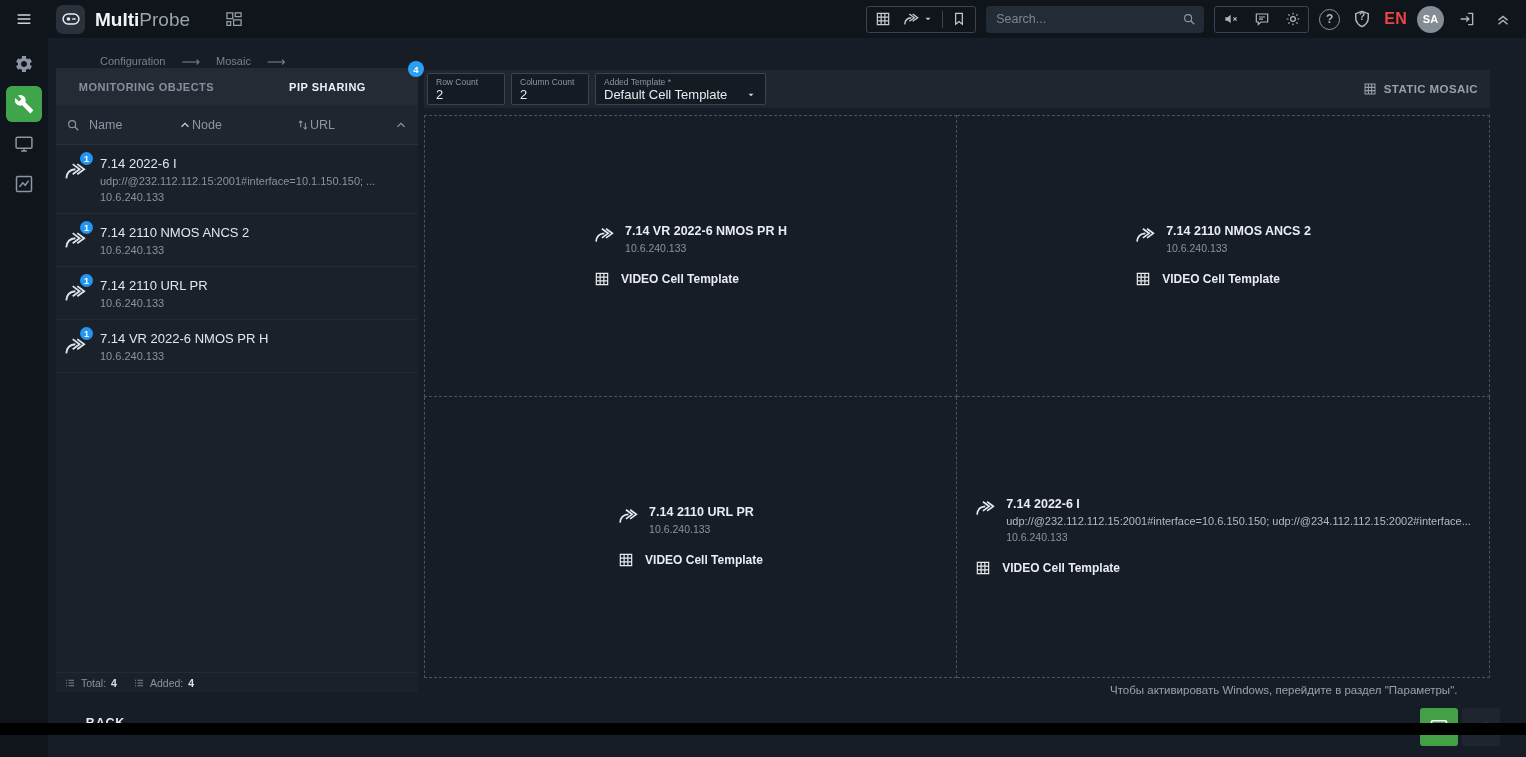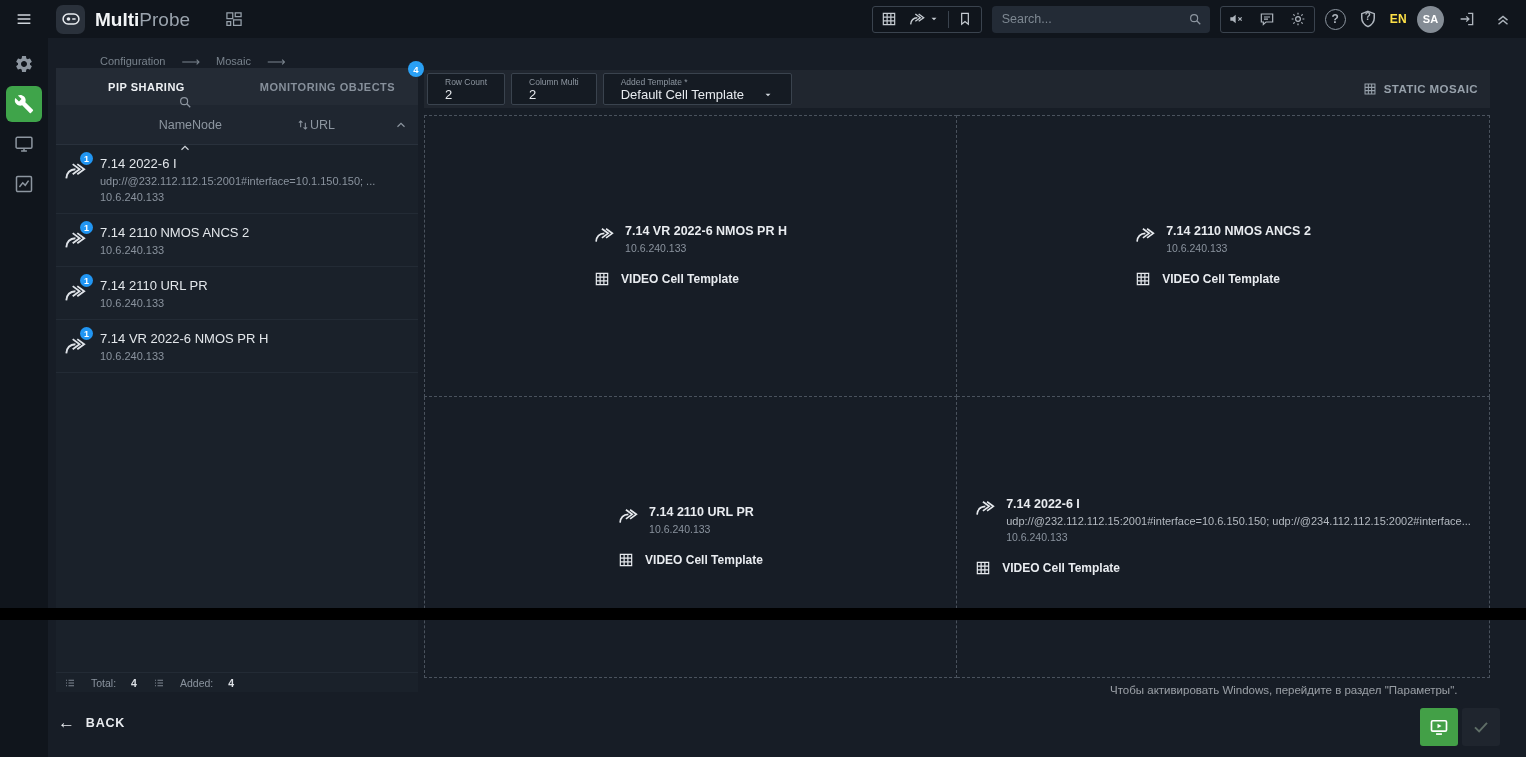--- a/index.html
+++ b/index.html
@@ -5,7 +5,7 @@
   * { margin:0; padding:0; box-sizing:border-box; }
   html,body { width:1526px; height:757px; }
   body { font-family:"Liberation Sans", sans-serif; background:#171d26; overflow:hidden; }
-  .app { position:relative; width:1526px; height:620px; background:#171d26; color:#dfe3e8;text-decoration:underline; }
+  .app { position:relative; width:1526px; height:735px; background:#171d26; color:#dfe3e8;text-decoration:underline; }
   button { font-family:inherit; cursor:pointer; }
   svg.ic { display:block; }
   .ic12{width:12px;height:12px} .ic14{width:14px;height:14px} .ic16{width:16px;height:16px}

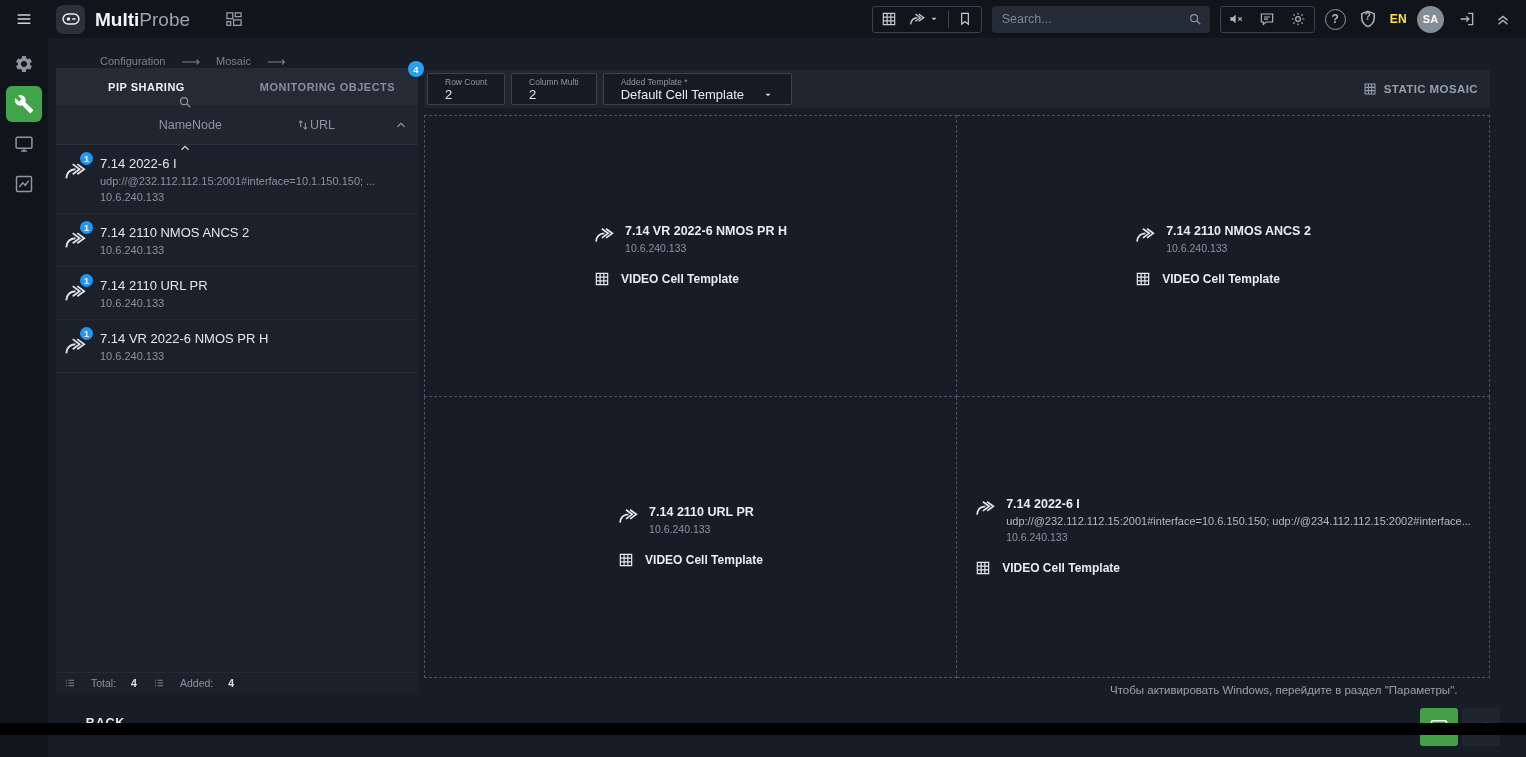--- a/index.html
+++ b/index.html
@@ -42,7 +42,7 @@
   .shield-help { position:relative; width:24px; height:24px; background:none; border:none; color:#aeb5bd;
                  display:flex; align-items:center; justify-content:center; }
   .shield-help .qm { position:absolute; top:4px; left:0; width:100%; text-align:center; font-size:10px; font-weight:700; }
-  .lang { background:none; border:none; color:#fde047; font-size:12px; font-weight:700; letter-spacing:.3px; }
+  .lang { background:none; border:none; color:#ef4444; font-size:16px; font-weight:700; letter-spacing:.3px; }
   .avatar { width:27px; height:27px; border-radius:50%; background:#848c95; color:#fff; font-size:11px;
             font-weight:700; border:none; display:flex; align-items:center; justify-content:center; }
   .tb-icon-btn { background:none; border:none; color:#aeb5bd; display:flex; align-items:center;

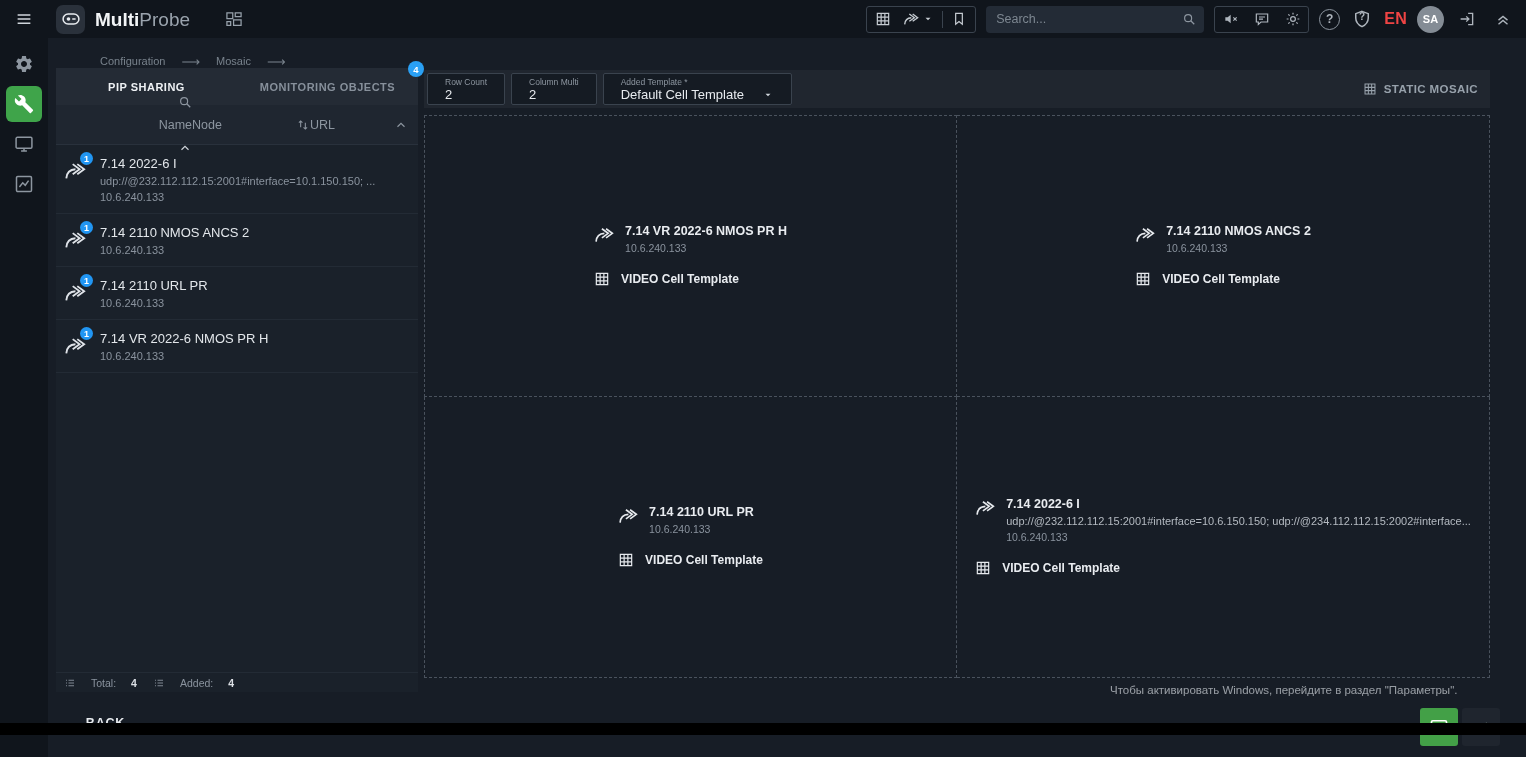--- a/index.html
+++ b/index.html
@@ -350,8 +350,8 @@
 
   <section class="panel">
     <div class="panel-tabs">
+      <button class="ptab">MONITORING OBJECTS</button>
       <button class="ptab active">PIP SHARING</button>
-      <button class="ptab">MONITORING OBJECTS</button>
     </div>
 
     <div class="panel-filter">

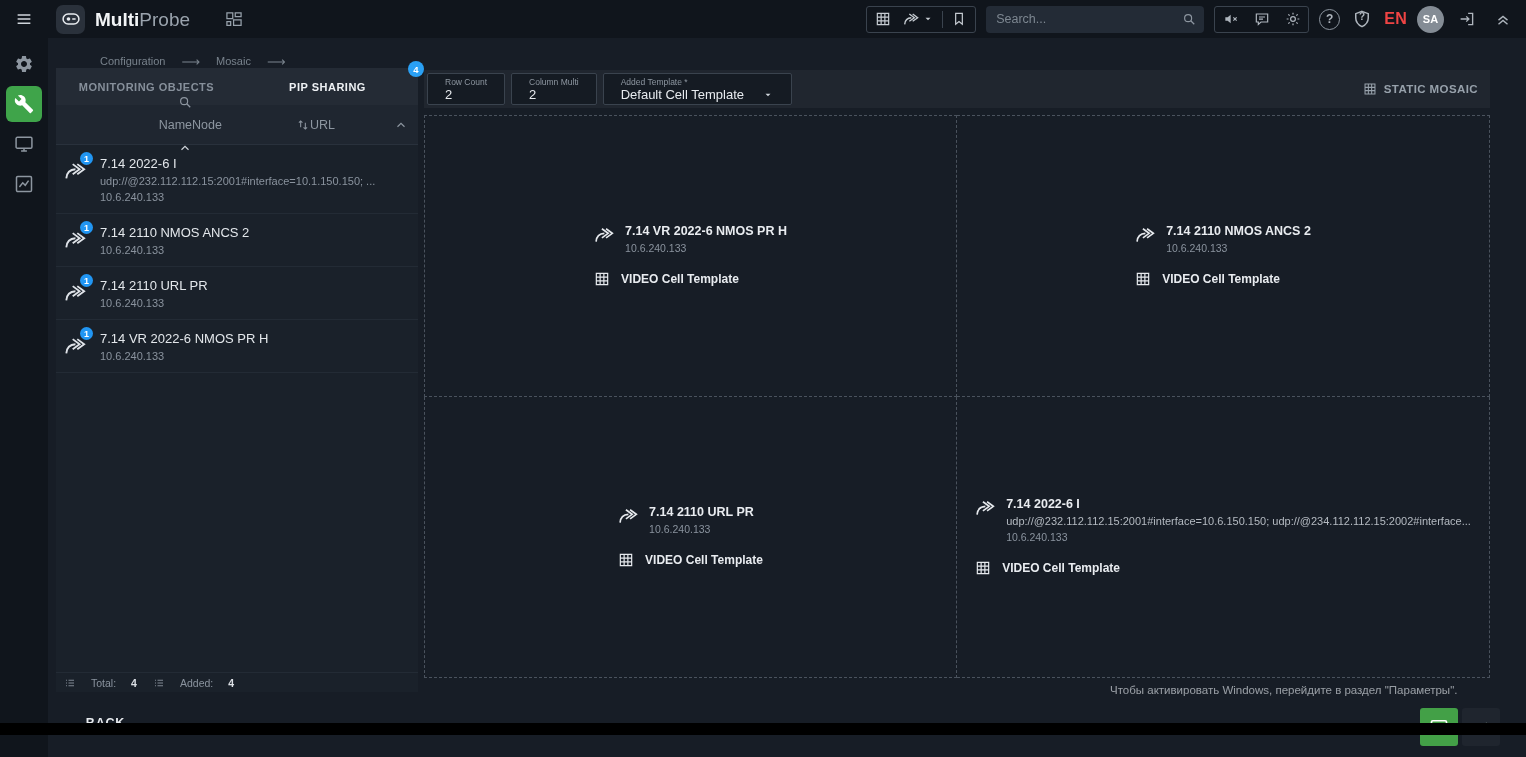--- a/index.html
+++ b/index.html
@@ -96,7 +96,7 @@
   .mosaic-toolbar { position:absolute; left:424px; top:70px; width:1066px; height:38px; background:#20262f;
                     display:flex; align-items:center; padding:0 12px 0 3px; gap:6px; }
   .mt-field { height:32px; min-width:78px; border:1px solid #3a434e; background:#151b23; border-radius:2px;
-              padding:3px 17px 3px; display:flex; flex-direction:column; justify-content:space-between; }
+              padding:3px 8px 3px; display:flex; flex-direction:column; justify-content:space-between; }
   .mt-label { font-size:8.5px; color:#8d96a0; white-space:nowrap; }
   .mt-vrow { display:flex; align-items:center; gap:18px; }
   .mt-value { font-size:13px; color:#e8ebef; line-height:1; white-space:nowrap; }

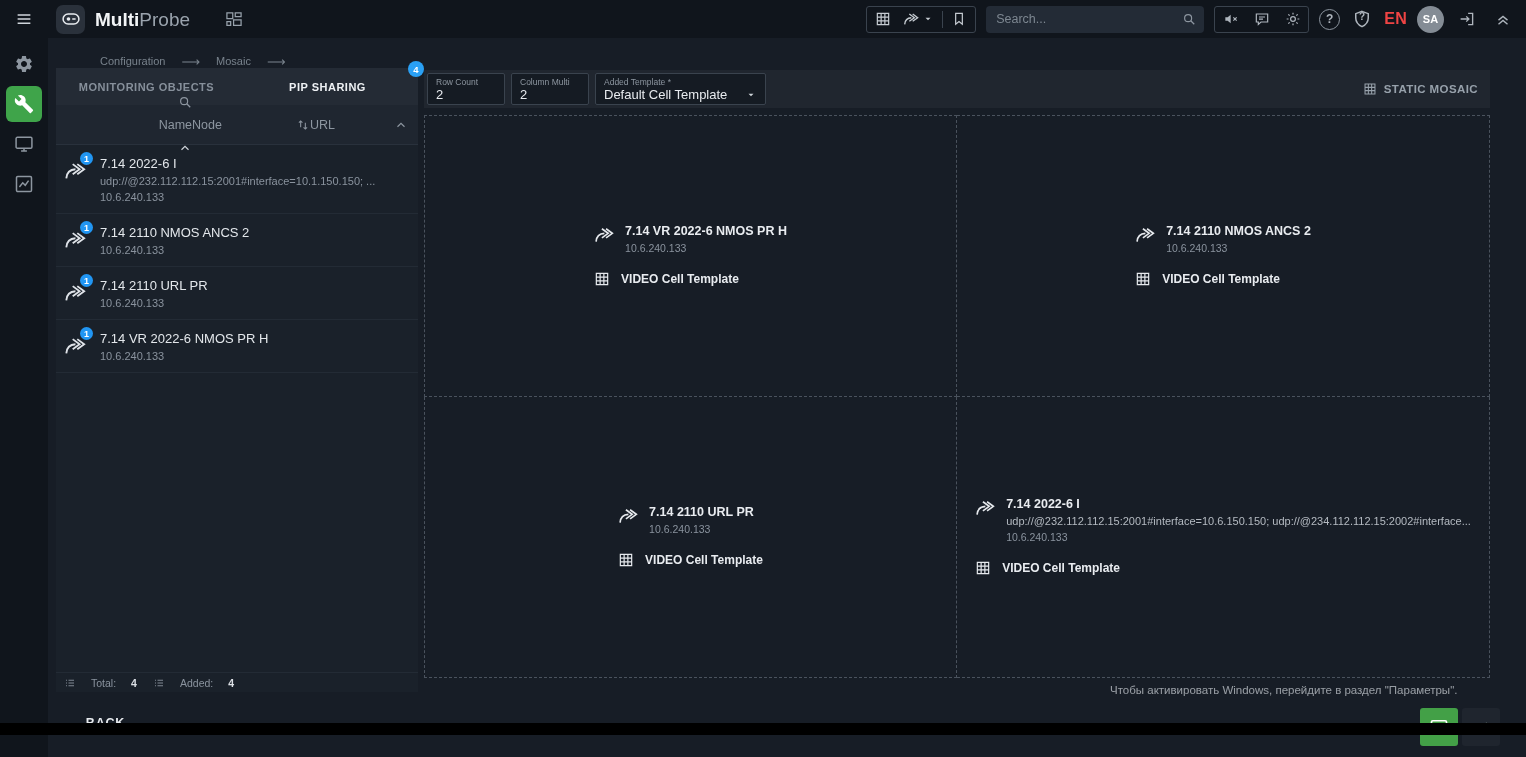--- a/index.html
+++ b/index.html
@@ -467,7 +467,7 @@
       <span class="mt-value">2</span>
     </div>
     <div class="mt-field">
-      <span class="mt-label">Column Multi</span>
+      <span class="mt-label">Column Count</span>
       <span class="mt-value">2</span>
     </div>
     <div class="mt-field">

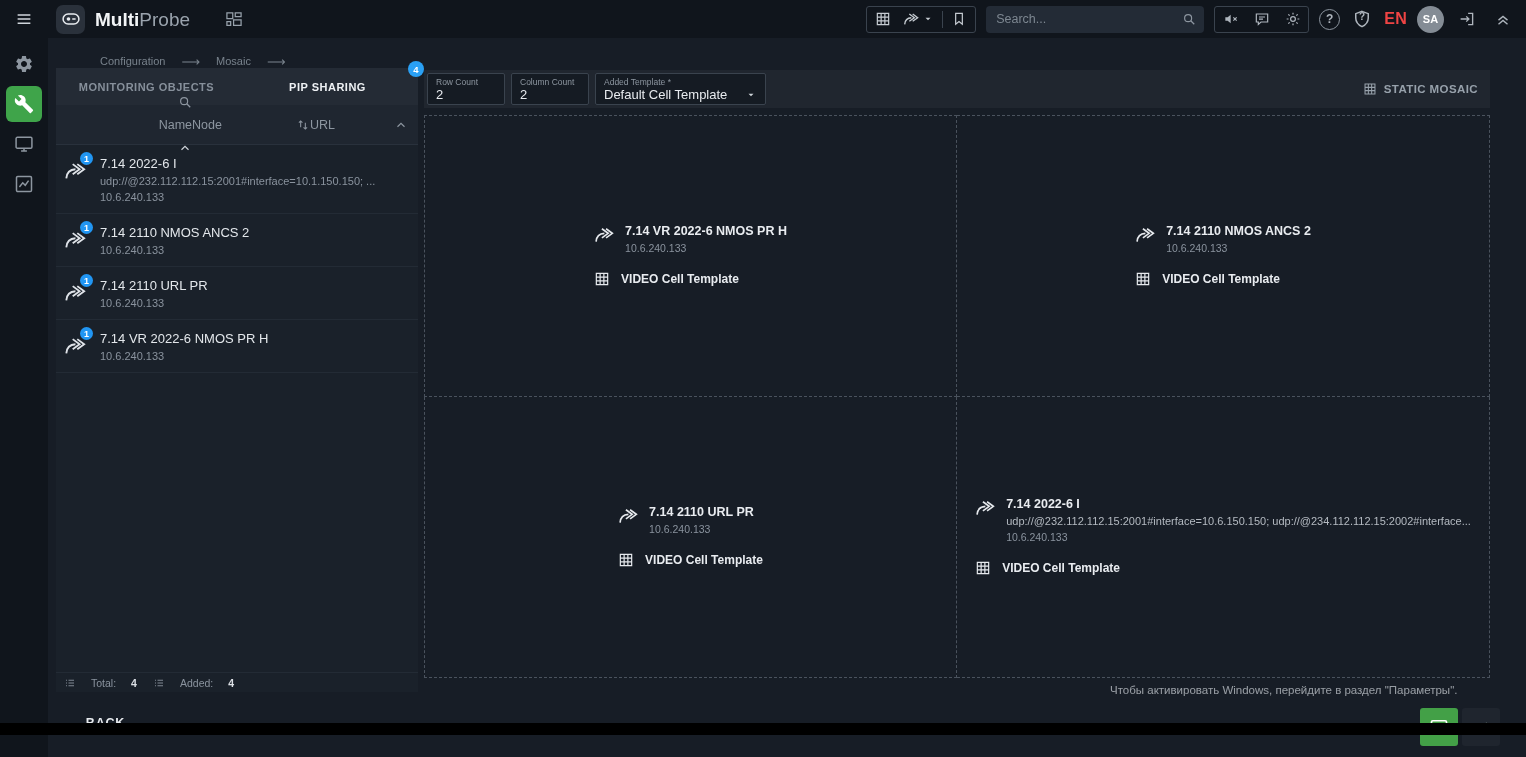--- a/index.html
+++ b/index.html
@@ -70,7 +70,7 @@
   .ptab.active { color:#eef1f4; }
   .panel-filter { height:40px; flex:none; display:flex; align-items:center; background:#1f2630;
                   border-bottom:1px solid #29313c; padding:0 10px 0 10px; color:#8d96a0; }
-  .fseg1 { display:flex; align-items:flex-end; width:126px; gap:9px;flex-direction:column; }
+  .fseg1 { display:flex; align-items:center; width:126px; gap:9px; }
   .fseg2 { display:flex; align-items:center; width:118px; }
   .fseg3 { display:flex; align-items:center; flex:1; }
   .f-label { font-size:12.5px; color:#8d96a0; }

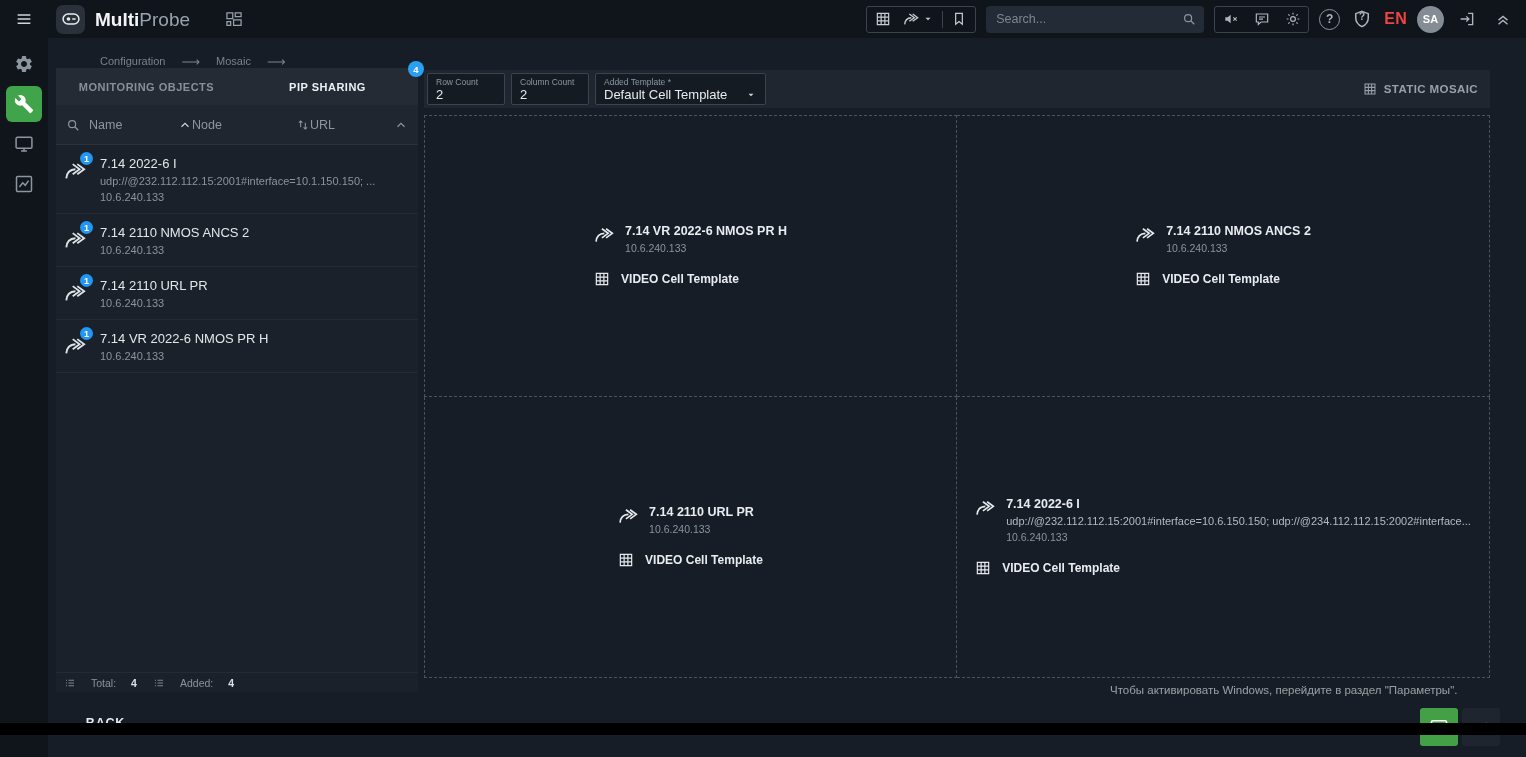--- a/index.html
+++ b/index.html
@@ -86,7 +86,7 @@
   .obj-sub, .obj-ip { font-size:11px; color:#8a939e; margin-top:4px; white-space:nowrap; overflow:hidden; }
   .panel-foot { flex:none; height:20px; display:flex; align-items:center; gap:16px; padding:0 8px;
                 font-size:10.5px; color:#8a939e; border-top:1px solid #232b35; }
-  .pf-item { display:flex; align-items:center; gap:15px; }
+  .pf-item { display:flex; align-items:center; gap:5px; }
   .pf-value { color:#dde1e6; font-weight:700; }
 
   

